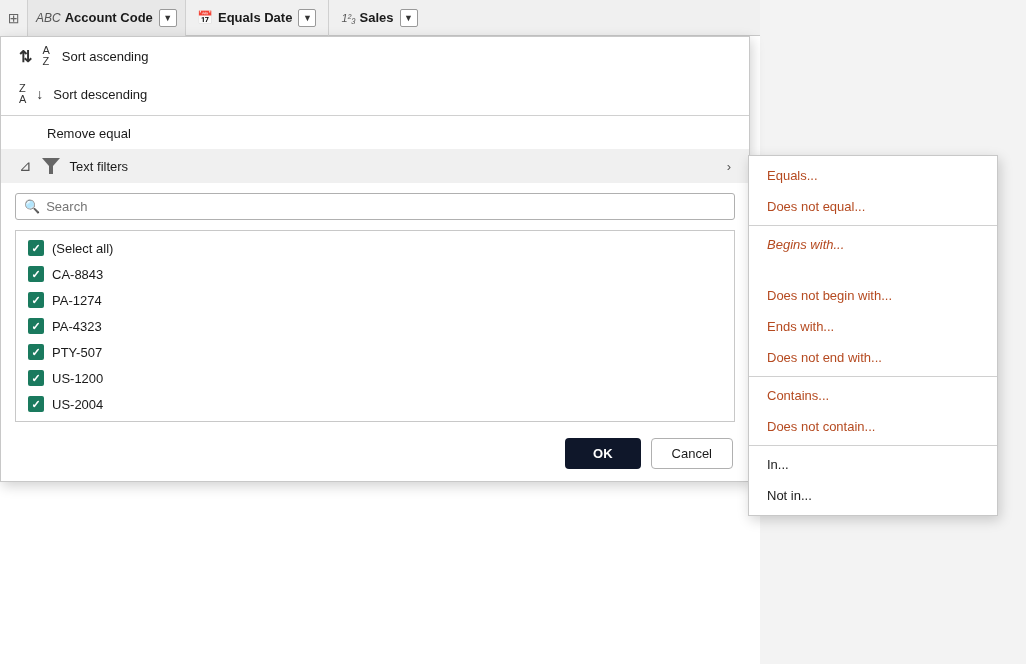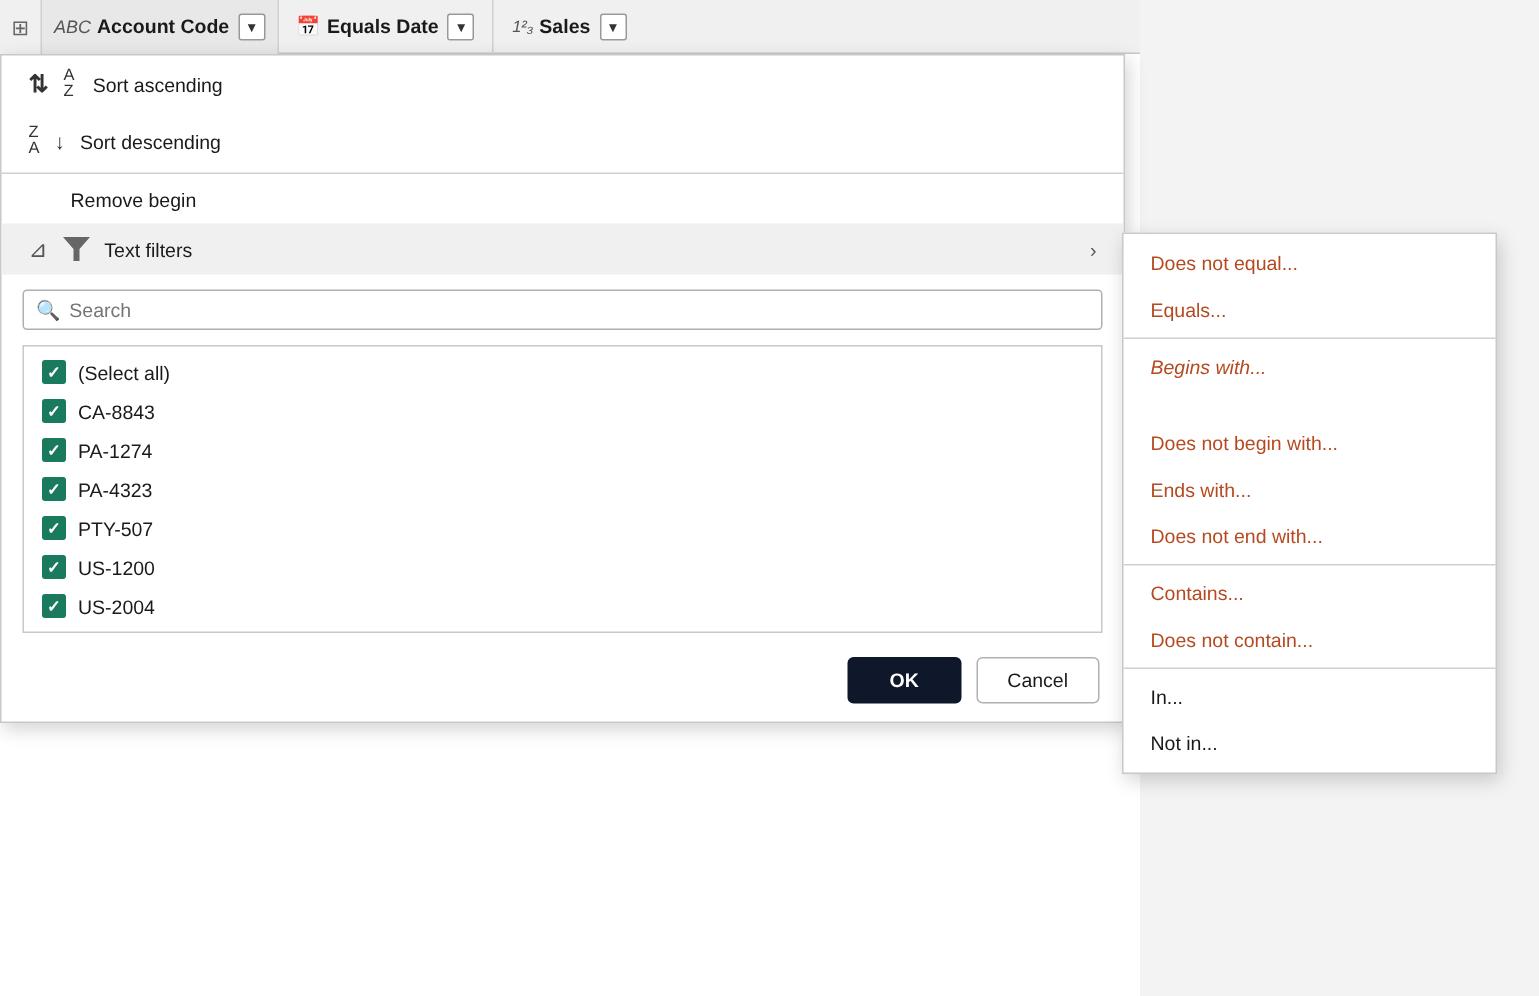--- a/index.html
+++ b/index.html
@@ -116,7 +116,7 @@
   <div style="height:1px;background:#d0d0d0;margin:2px 0;"></div>
 
   <div style="display:flex;align-items:center;gap:10px;padding:8px 18px 8px 46px;cursor:pointer;font-size:13px;color:#1a1a1a;">
-    <span>Remove begin</span>
+    <span>Remove equal</span>
   </div>
 
   <div style="display:flex;align-items:center;justify-content:space-between;padding:8px 18px;cursor:pointer;background:#f0f0f0;font-size:13px;color:#1a1a1a;">

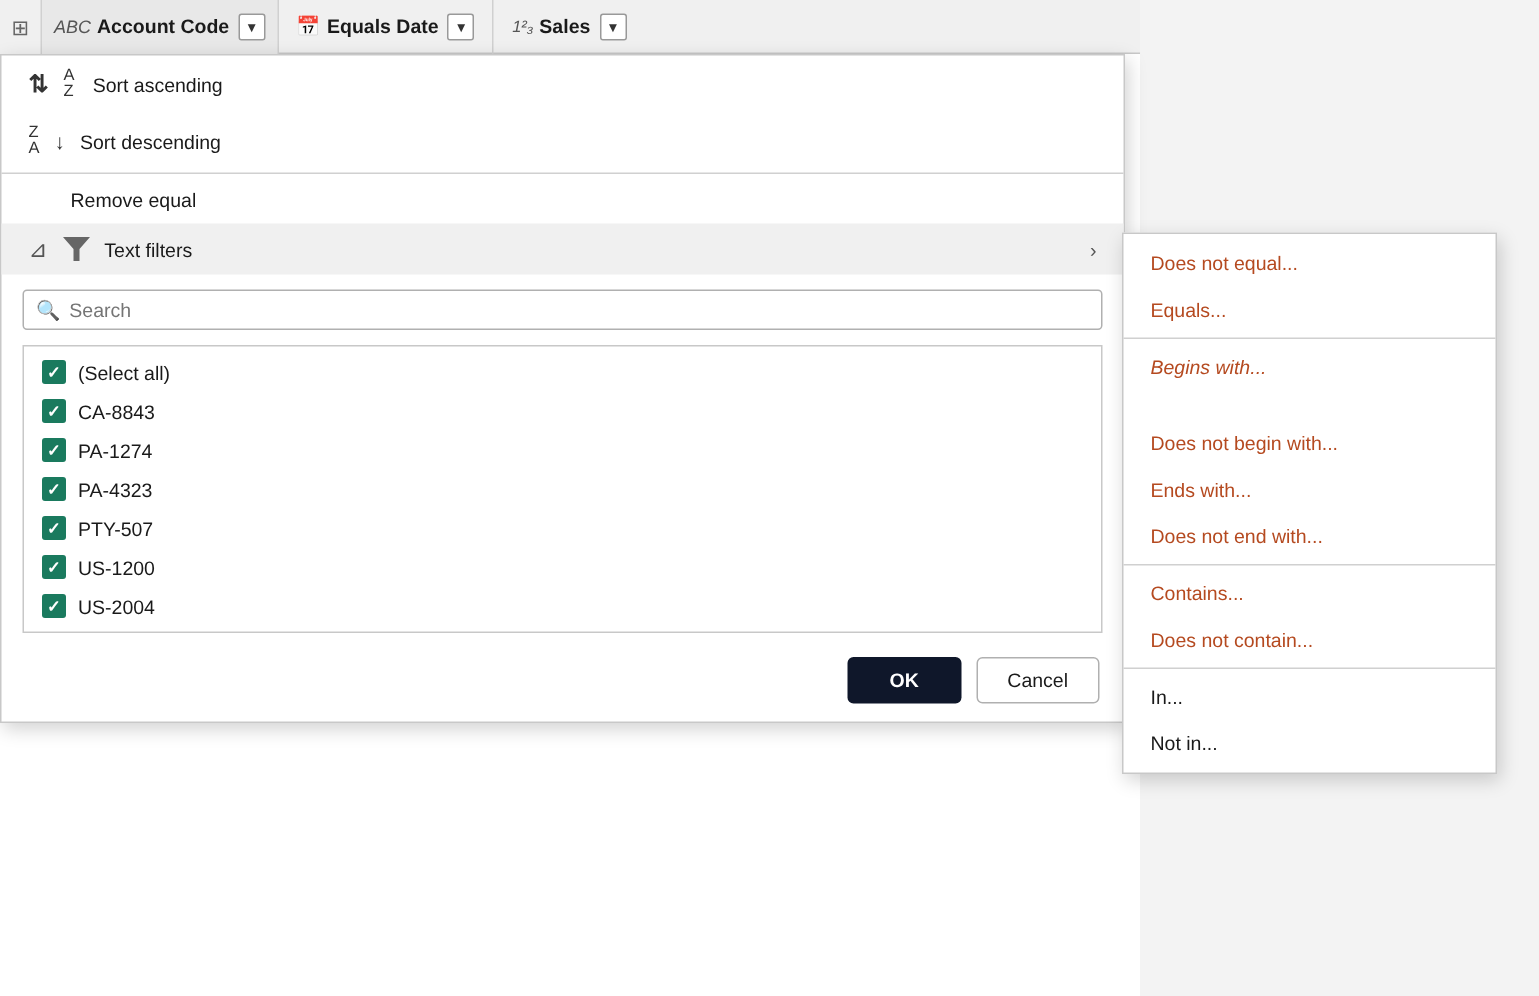--- a/index.html
+++ b/index.html
@@ -198,10 +198,10 @@
 <div style="position:absolute;top:155px;left:748px;width:250px;background:#fff;border:1px solid #c8c8c8;box-shadow:2px 4px 12px rgba(0,0,0,0.18);z-index:101;padding:4px 0;">
 
   <div style="padding:8px 18px;font-size:13px;color:#b54a20;cursor:pointer;">
+    <span>Equals...</span>
+  </div>
+  <div style="padding:8px 18px;font-size:13px;color:#b54a20;cursor:pointer;">
     <span>Does not equal...</span>
-  </div>
-  <div style="padding:8px 18px;font-size:13px;color:#b54a20;cursor:pointer;">
-    <span>Equals...</span>
   </div>
 
   <div style="height:1px;background:#d0d0d0;margin:3px 0;"></div>

